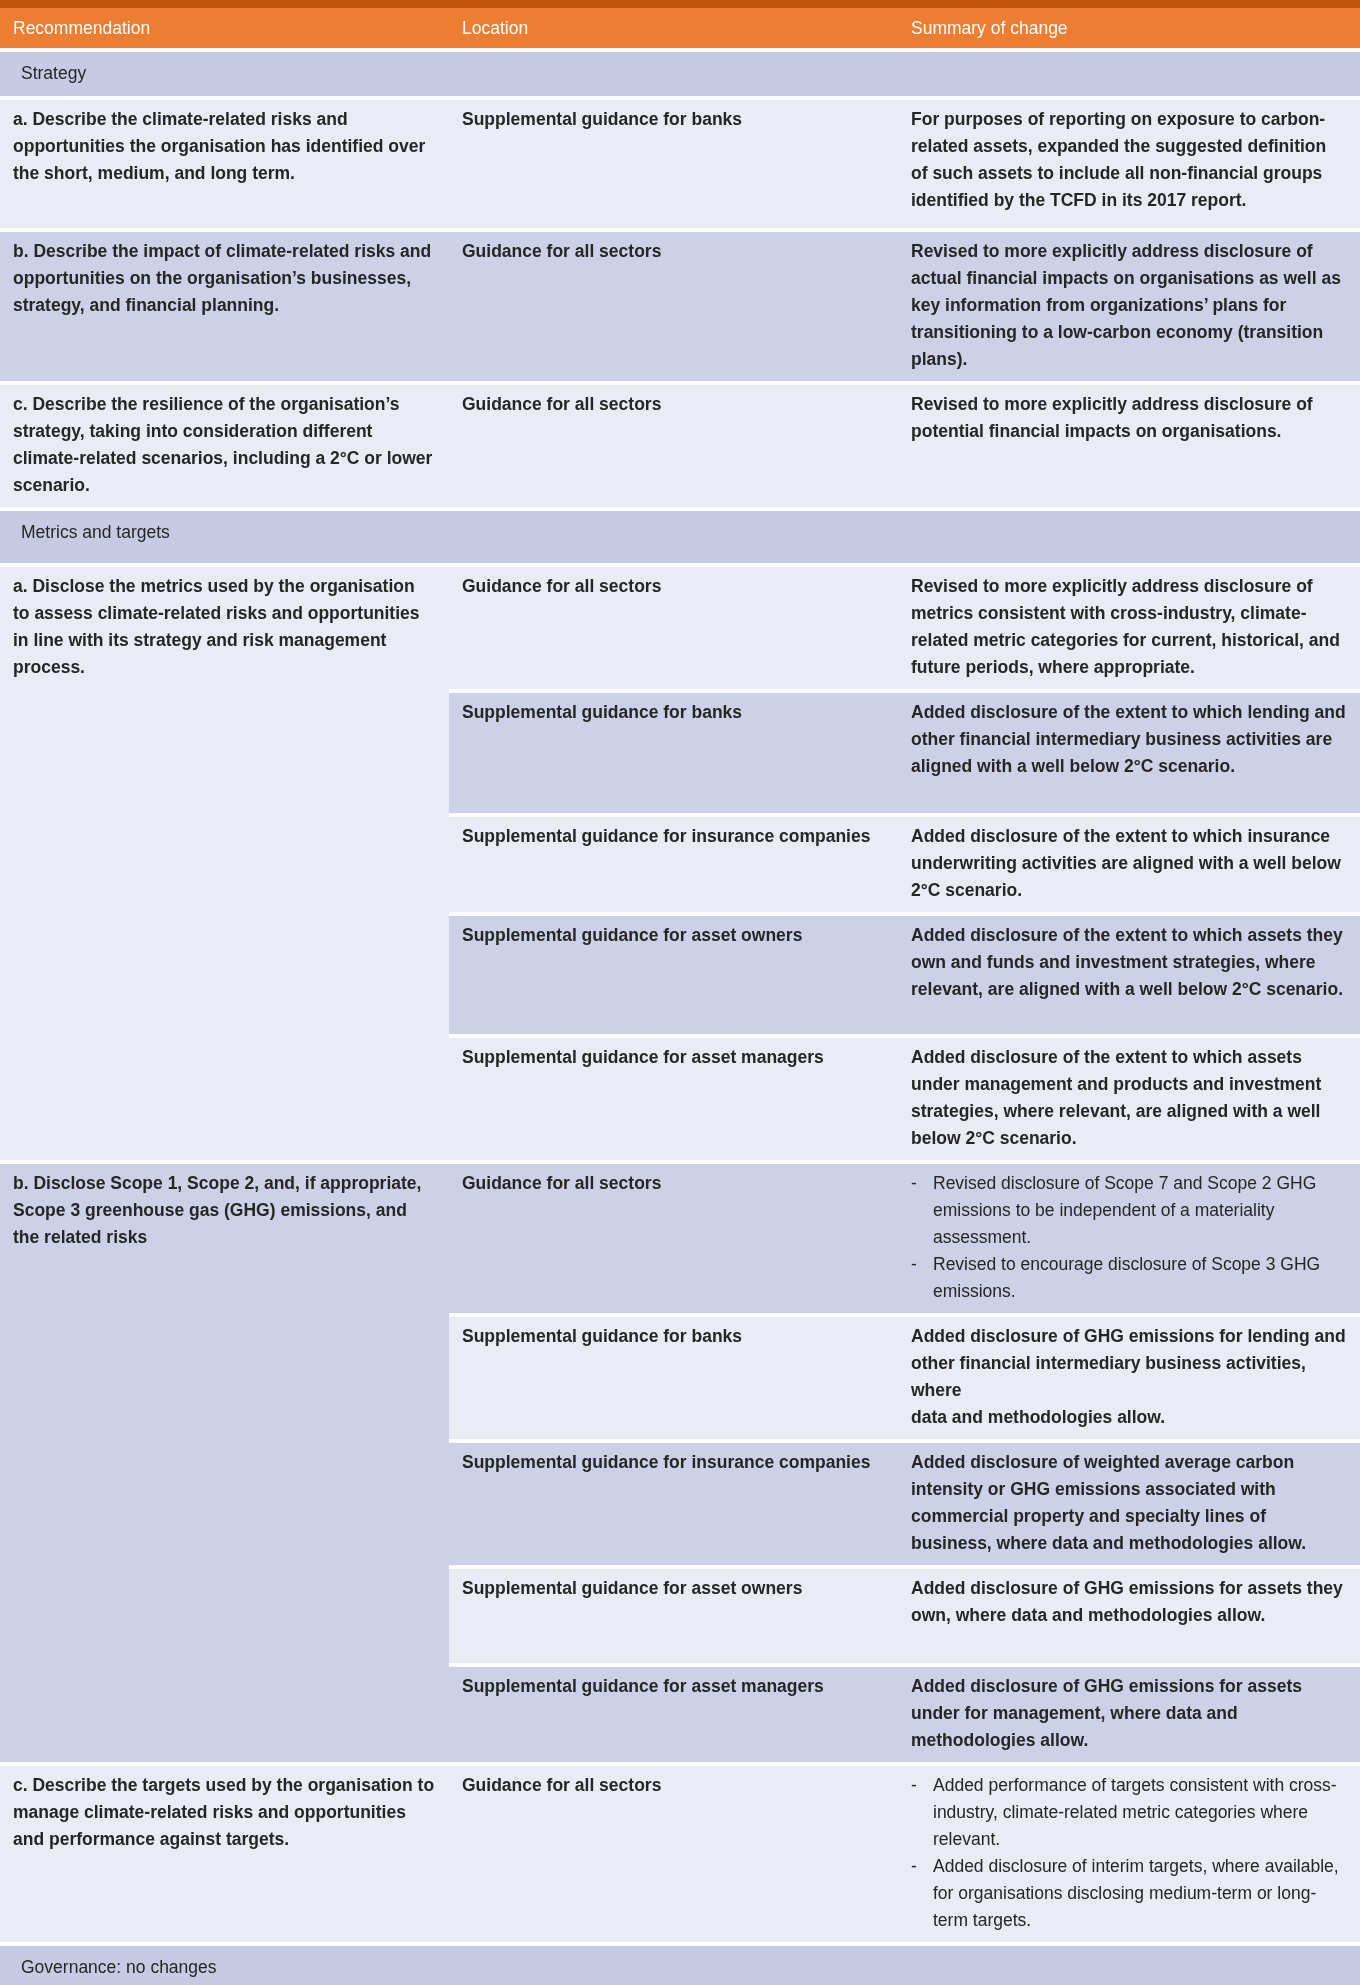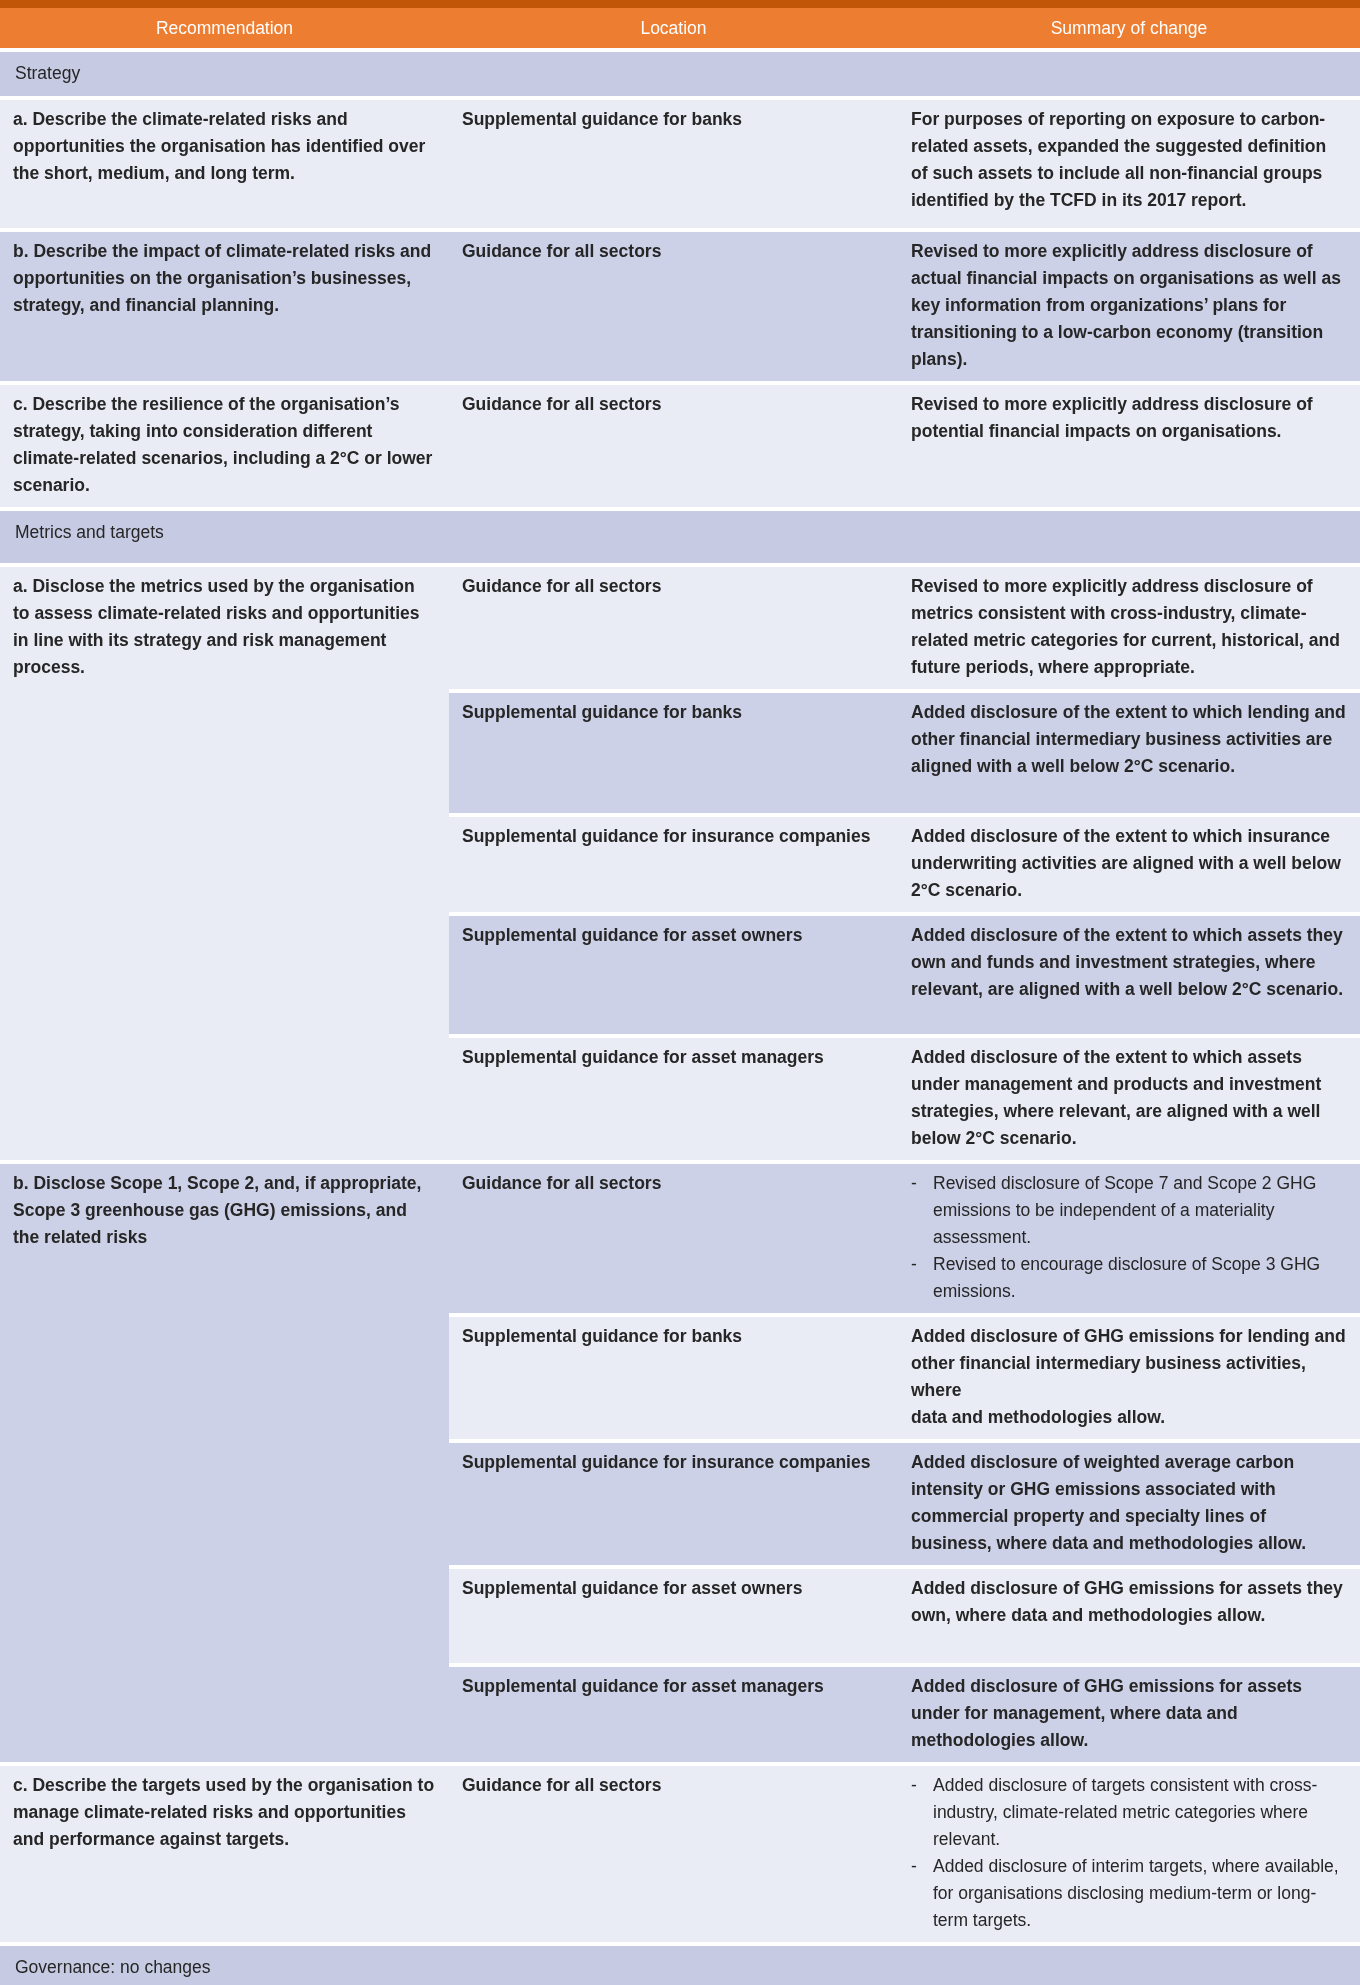--- a/index.html
+++ b/index.html
@@ -22,7 +22,7 @@
     background:var(--header-bg,#ED7D31);
     color:var(--header-text,#fff);
     font-weight:400;
-    text-align:center;
+    text-align:left;
     vertical-align:middle;
     padding:5px 13px;
     height:30px;

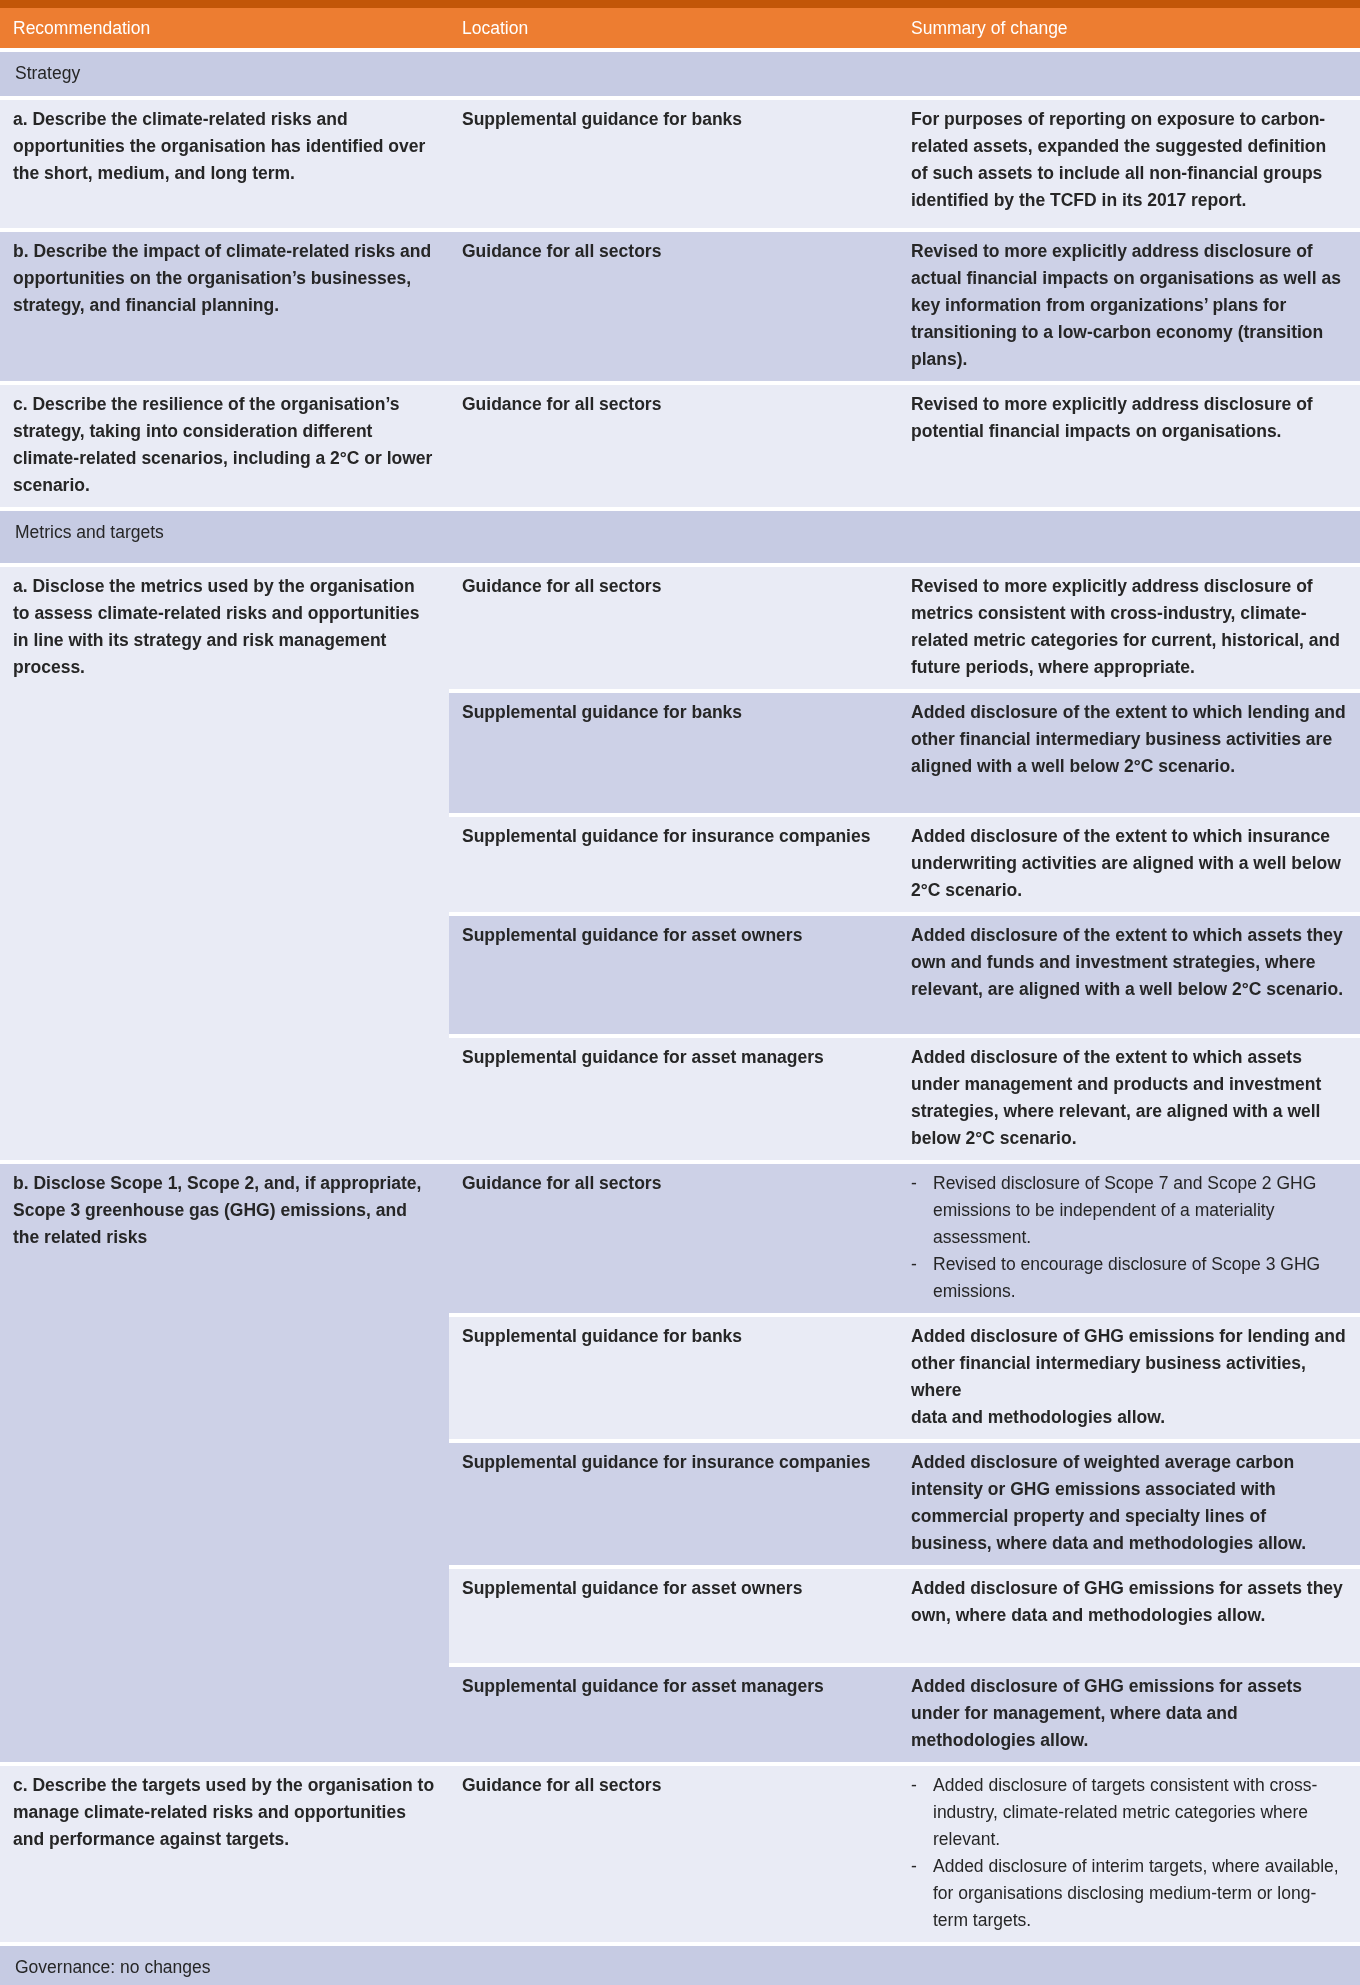--- a/index.html
+++ b/index.html
@@ -36,7 +36,7 @@
   }
   td.light{background:var(--row-light,#E9EBF5);}
   td.dark{background:var(--row-dark,#CDD1E7);}
-  td.section{background:var(--section-bg,#C6CBE3);padding:8px 15px;}
+  td.section{background:var(--section-bg,#C6CBE3);padding:8px 21px;}
   td.section-light{background:var(--row-light,#E9EBF5);padding:24px 13px;}
   .cell-text{white-space:pre-line;font-weight:bold;}
   .bullets{display:block;}

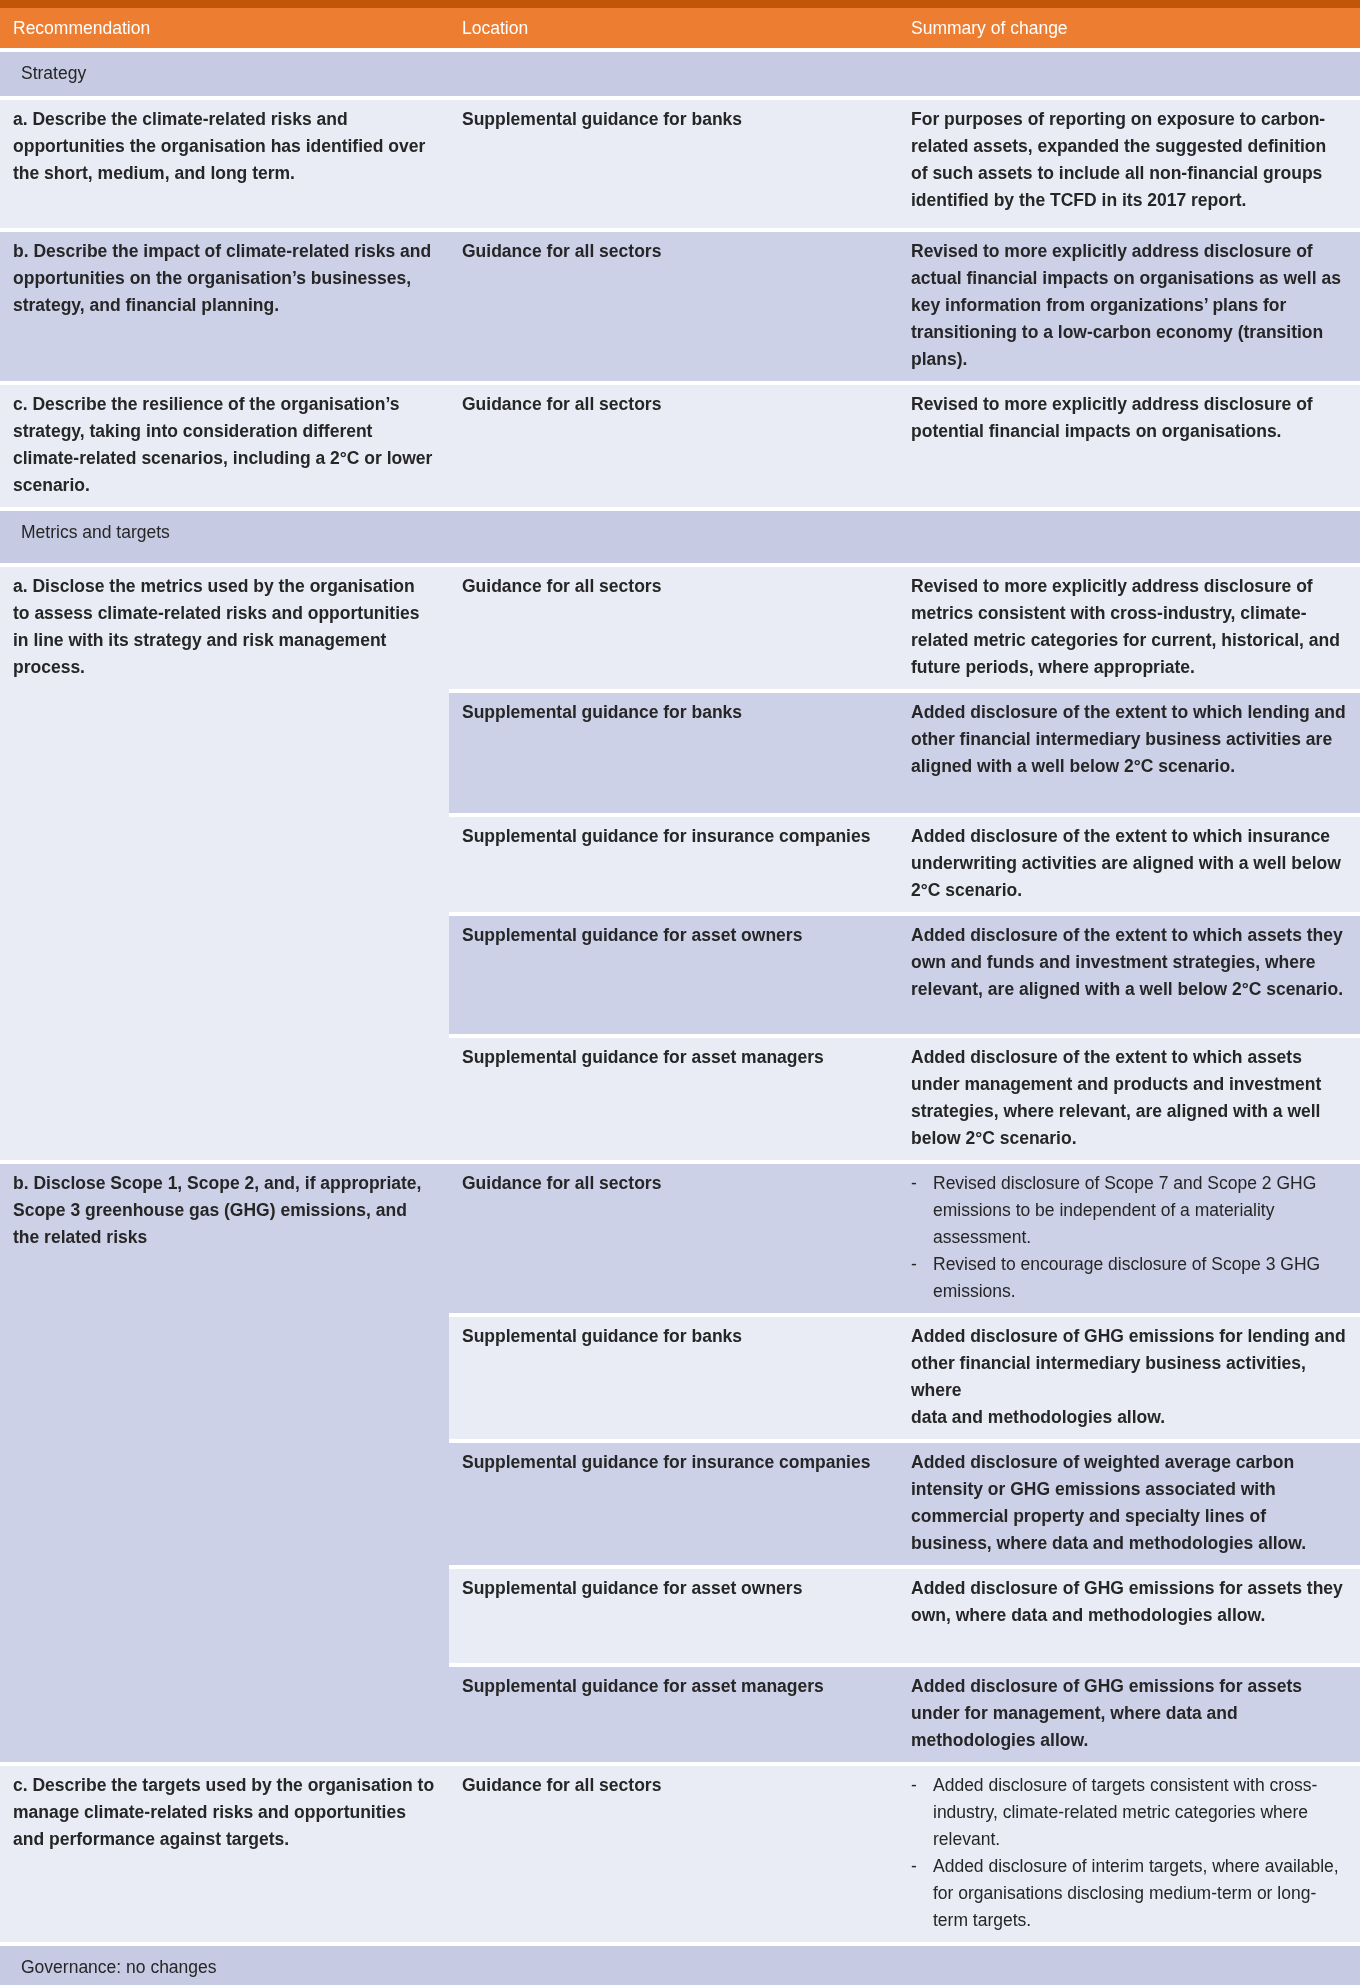--- a/index.html
+++ b/index.html
@@ -219,7 +219,7 @@
             <div class="bullets">
               <div class="bullet">
                 <span class="dash">-</span>
-                <span class="btxt">Added disclosure of targets consistent with cross-industry, climate-related metric categories where relevant.</span>
+                <span class="btxt">Added performance of targets consistent with cross-industry, climate-related metric categories where relevant.</span>
               </div>
               <div class="bullet">
                 <span class="dash">-</span>

